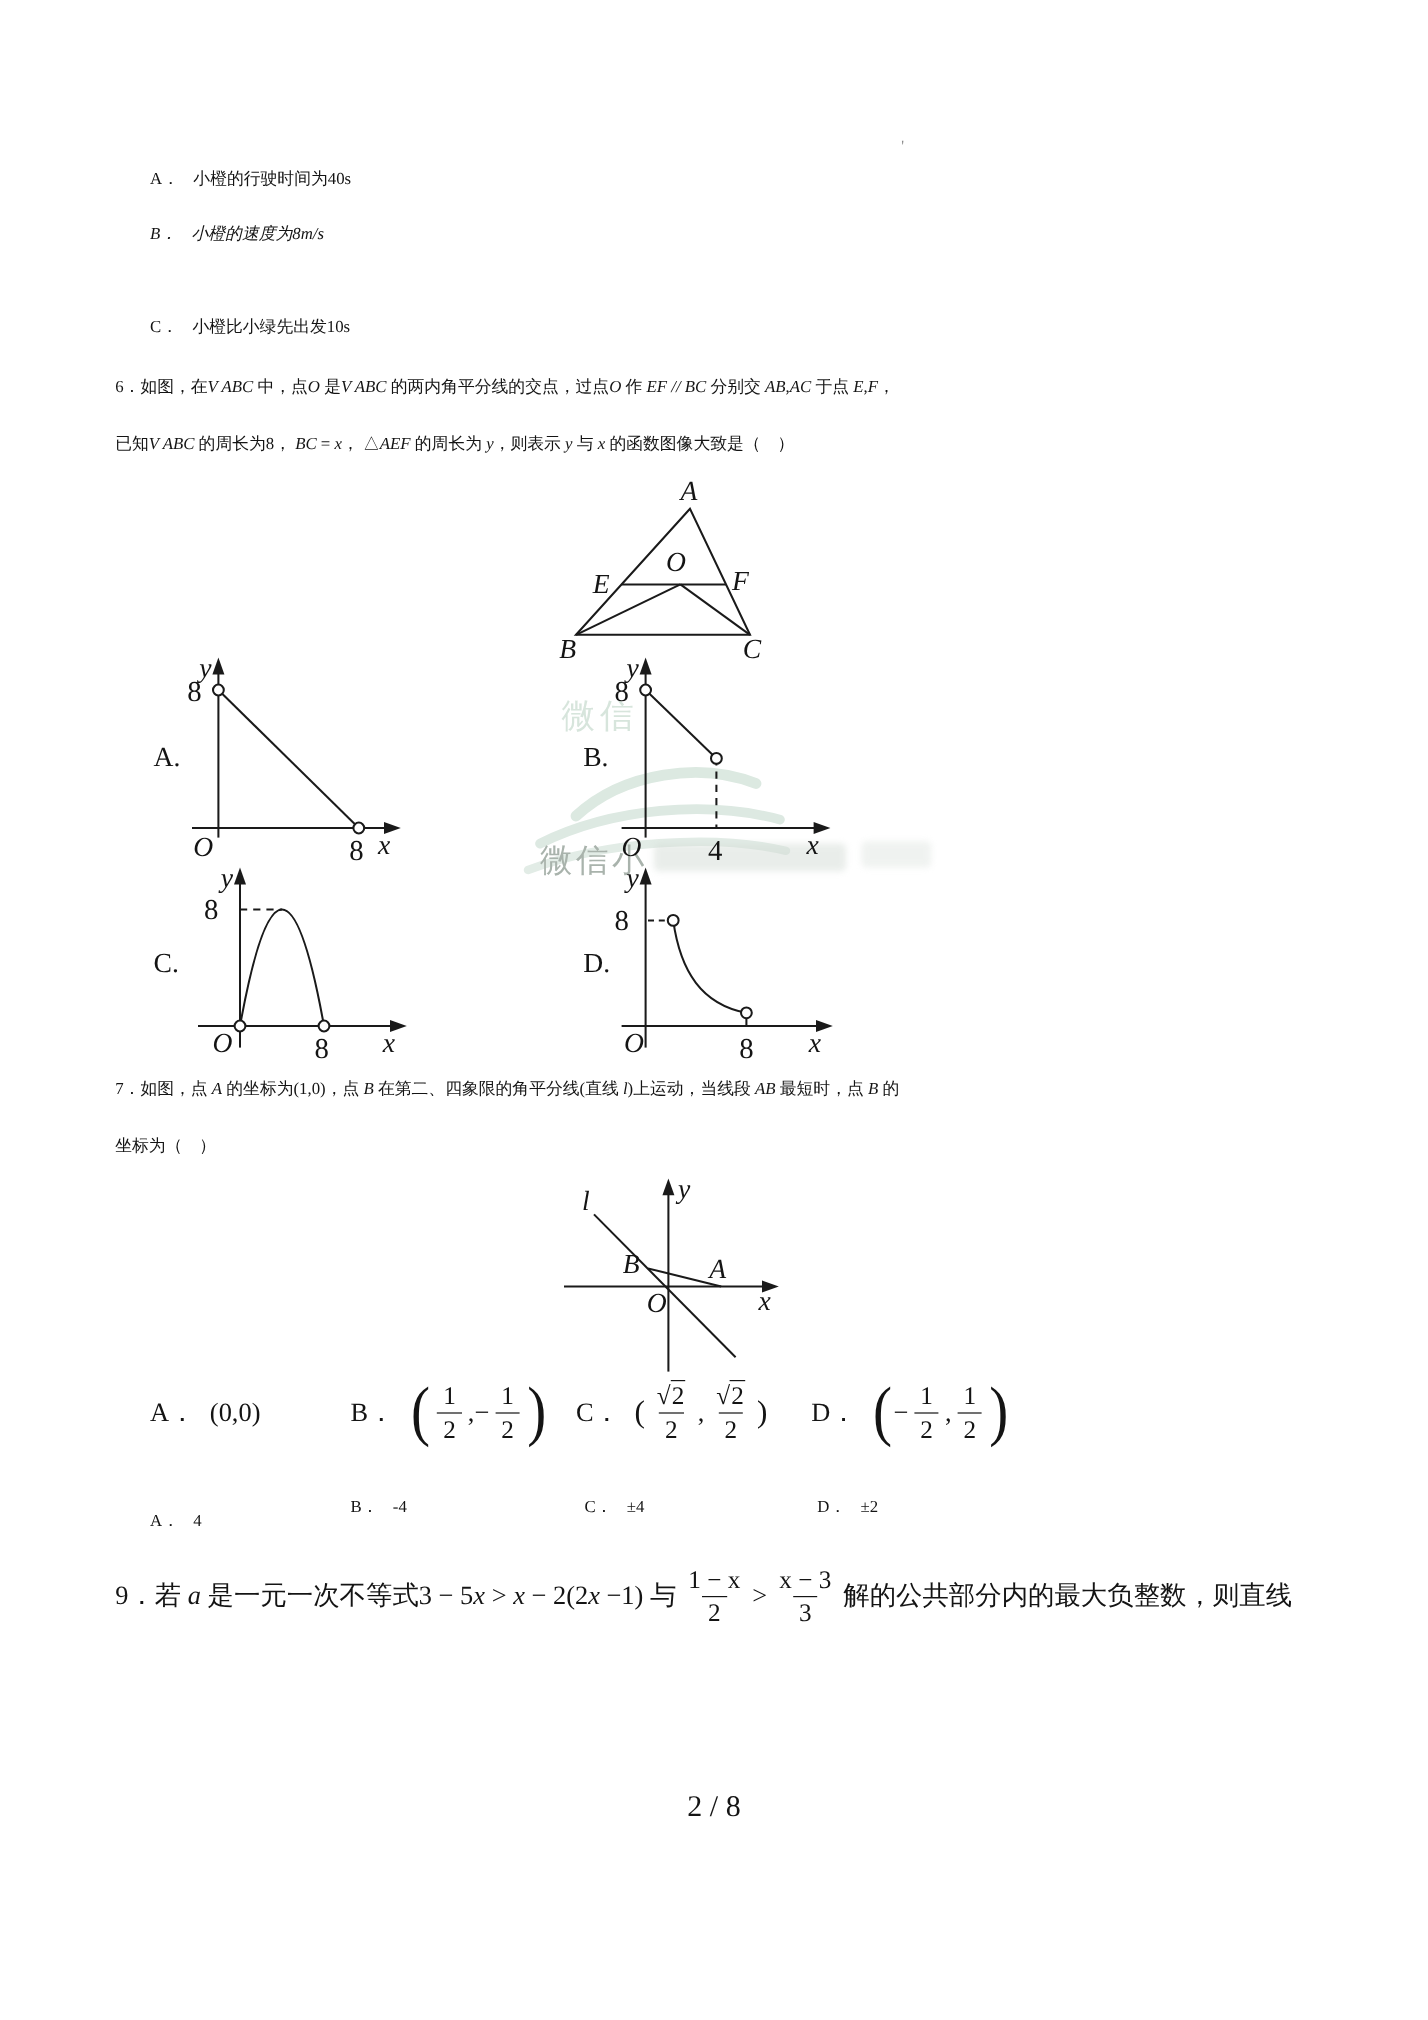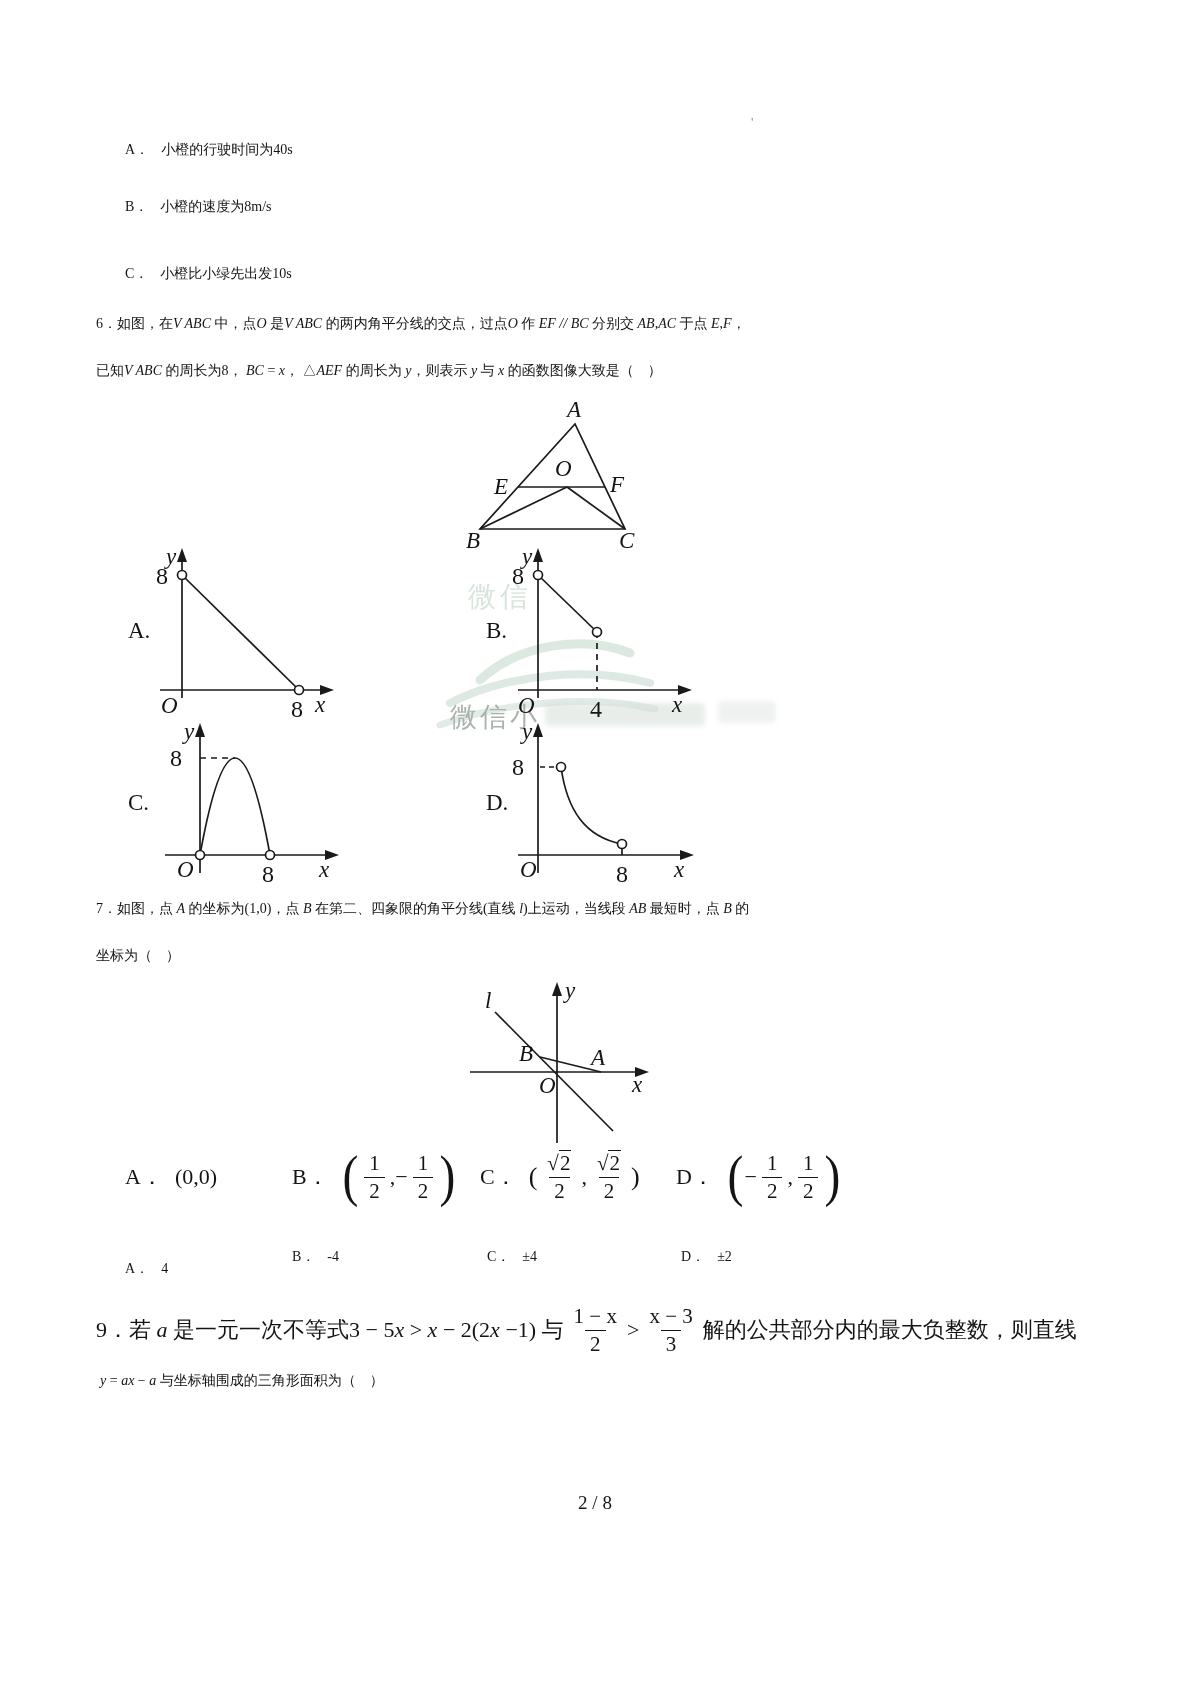--- a/index.html
+++ b/index.html
@@ -38,7 +38,7 @@
   <div class="stray" style="left:751px;top:114px;">'</div>
 
   <div class="line" style="left:125px;top:141px;"><span class="optlabel">A．</span><span>小橙的行驶时间为40s</span></div>
-  <div class="line" style="left:125px;top:198px;"><span class="optlabel">B．</span><span>小橙的速度为8m/s</span></div>
+  <div class="line" style="left:125px;top:187px;font-style:italic;"><span class="optlabel">B．</span><span>小橙的速度为8m/s</span></div>
   <div class="line" style="left:125px;top:233px;margin-top:32px;"><span class="optlabel">C．</span><span>小橙比小绿先出发10s</span></div>
 
   <div class="line" style="left:96px;top:315px;">6．如图，在<i>V ABC</i> 中，点<i>O</i> 是<i>V ABC</i> 的两内角平分线的交点，过点<i>O</i> 作 <i>EF</i><i> // </i><i>BC</i> 分别交 <i>AB</i>,<i>AC</i> 于点 <i>E</i>,<i>F</i>，</div>

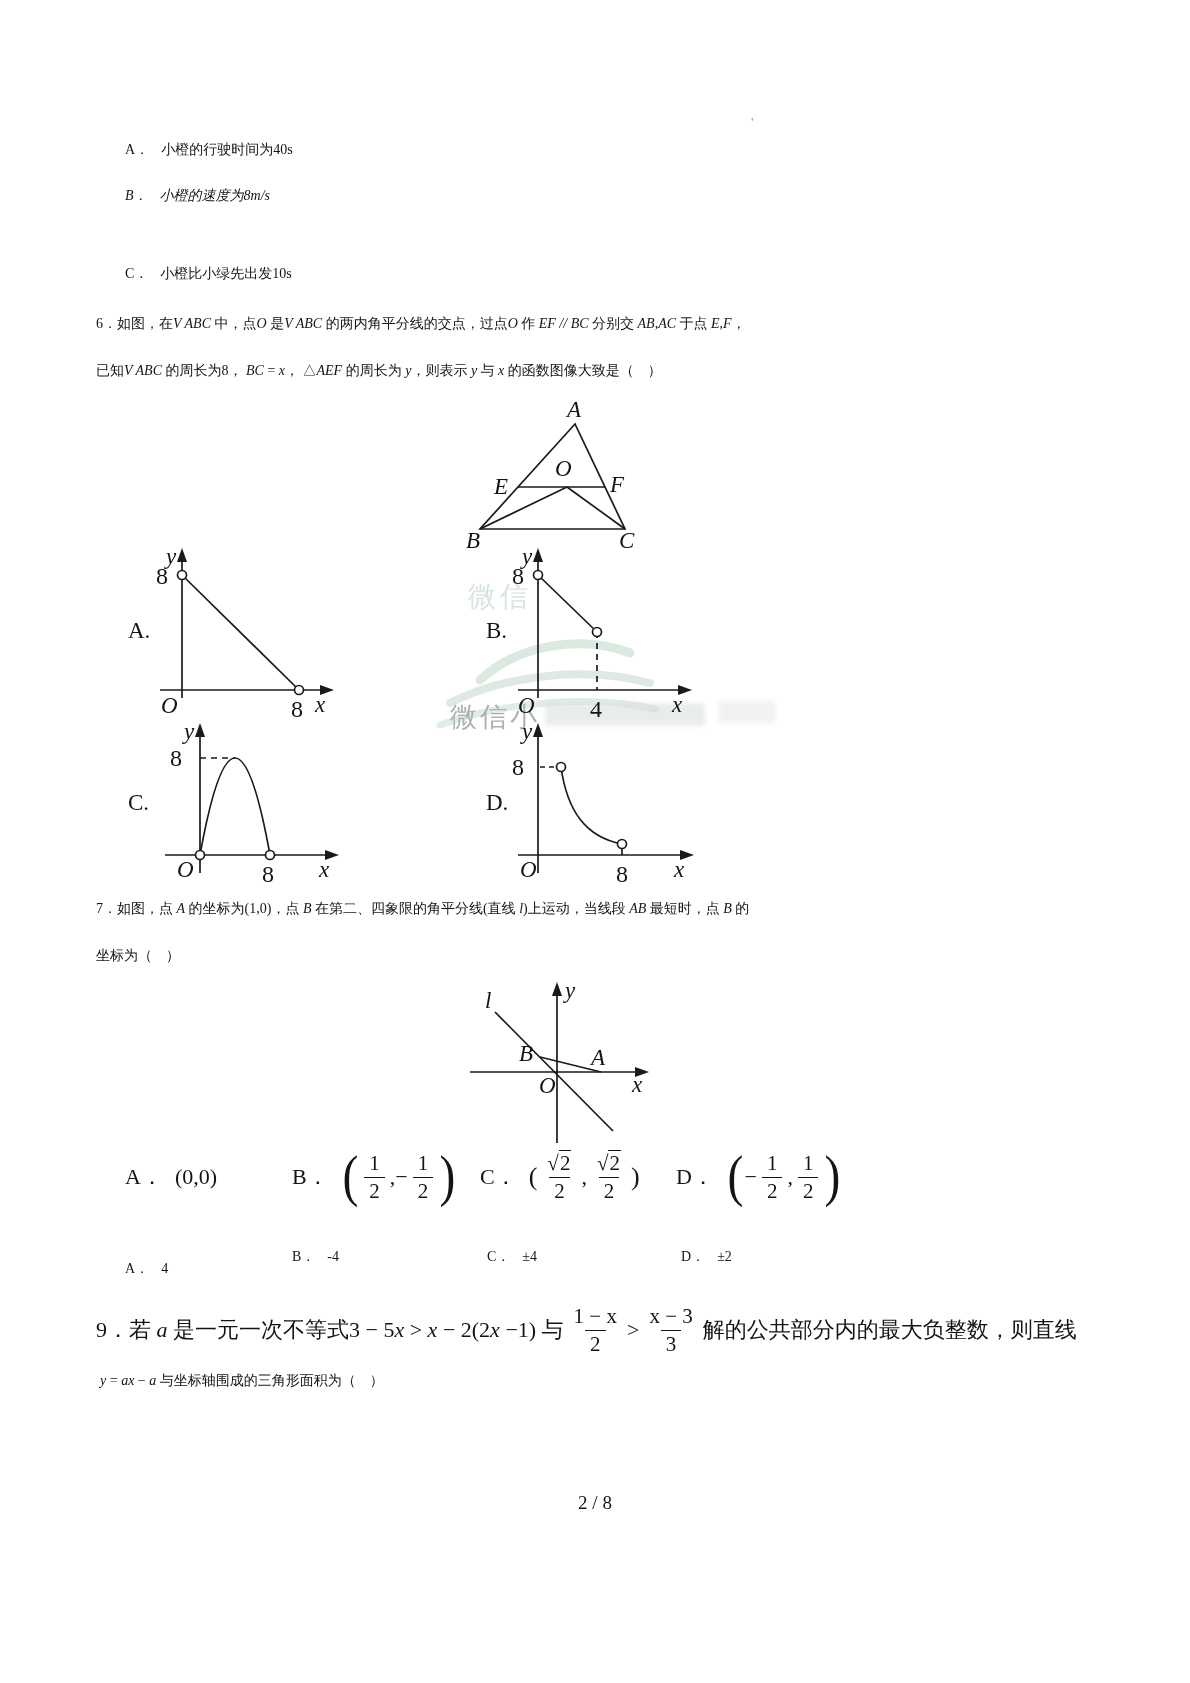--- a/index.html
+++ b/index.html
@@ -221,7 +221,6 @@
       </span>
     <span>解的公共部分内的最大负整数，则直线</span>
   </div>
-  <div class="line" style="left:100px;top:1372px;"><i>y</i> = <i>ax</i> − <i>a</i> 与坐标轴围成的三角形面积为（　）</div>
 
   <div class="footer" style="top:1492px;">2 / 8</div>
 

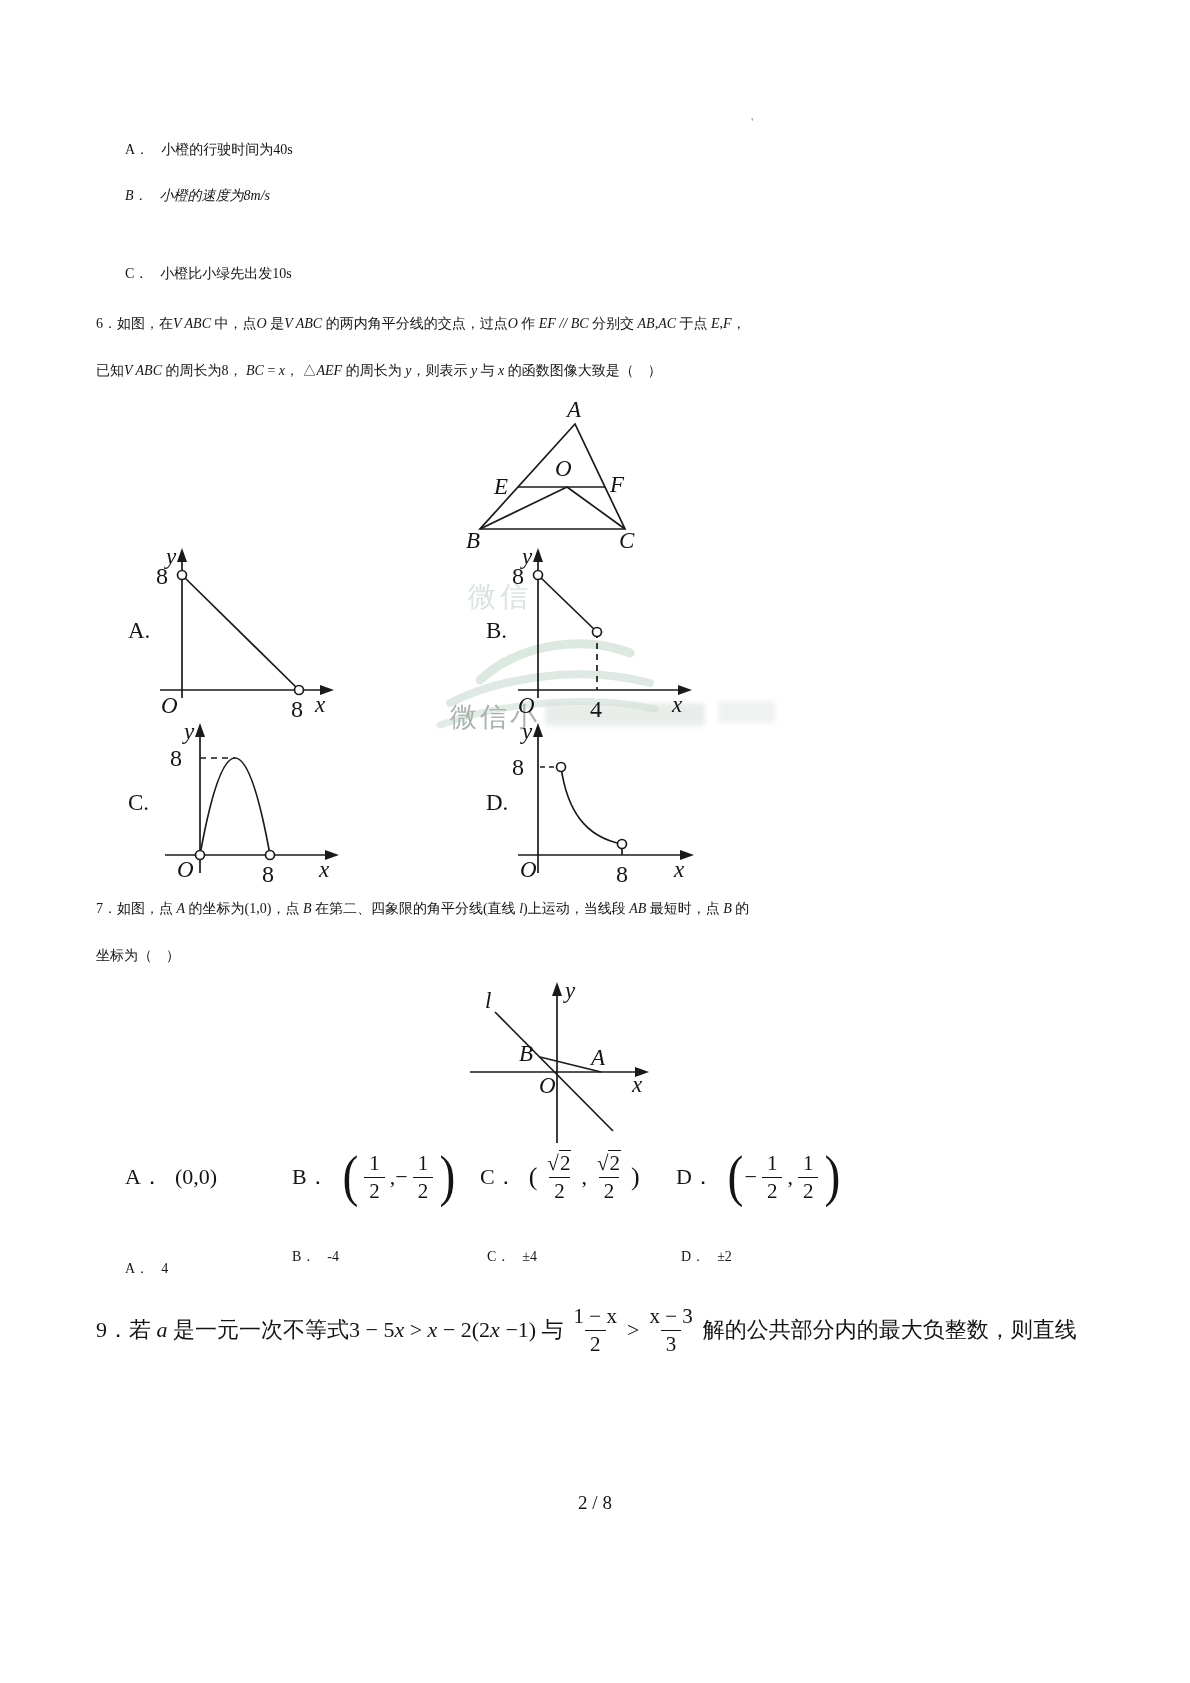--- a/index.html
+++ b/index.html
@@ -27,7 +27,7 @@
   .wm-faint{position:absolute;color:#d7e5dc;font-size:28px;letter-spacing:4px;}
   .wm-text{position:absolute;color:#a9b3ac;font-size:27px;letter-spacing:3px;}
   .wm-blur{position:absolute;background:#d4dcd6;opacity:.5;filter:blur(2.5px);border-radius:4px;}
-  .footer{position:absolute;left:0;width:100%;text-align:center;font-size:19px;}
+  .footer{position:absolute;left:0;width:100%;text-align:center;font-size:25px;}
   .stray{position:absolute;color:#888;font-size:13px;}
 </style>
 </head>

